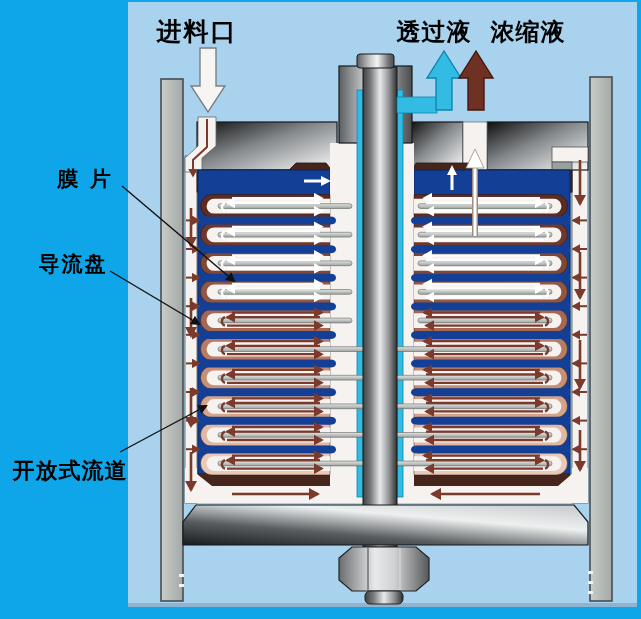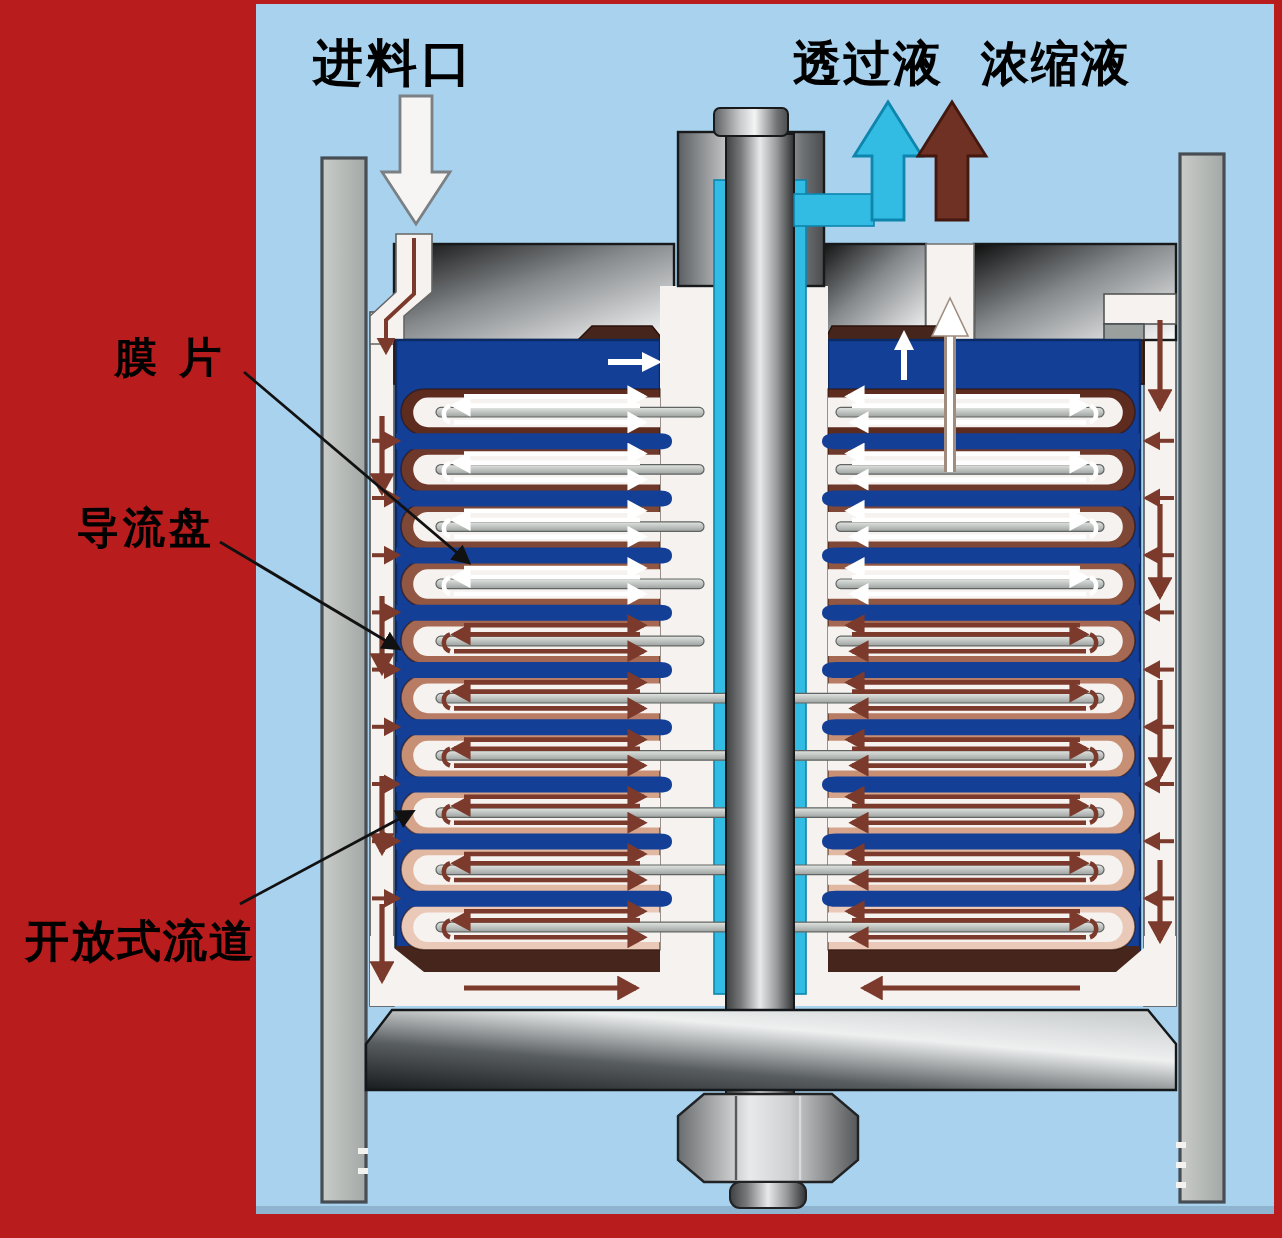--- a/index.html
+++ b/index.html
@@ -3,7 +3,7 @@
 <meta charset="utf-8">
 <style>
   html,body{margin:0;padding:0;background:#ffffff;}
-  .page{position:relative;width:641px;height:619px;background:#b91c1c;overflow:hidden;
+  .page{position:relative;width:641px;height:619px;background:#0ea5e9;overflow:hidden;
         font-family:"DejaVu Sans","Liberation Sans",sans-serif;}
   svg{position:absolute;left:0;top:0;}
   text{fill:#000;font-weight:bold;}

